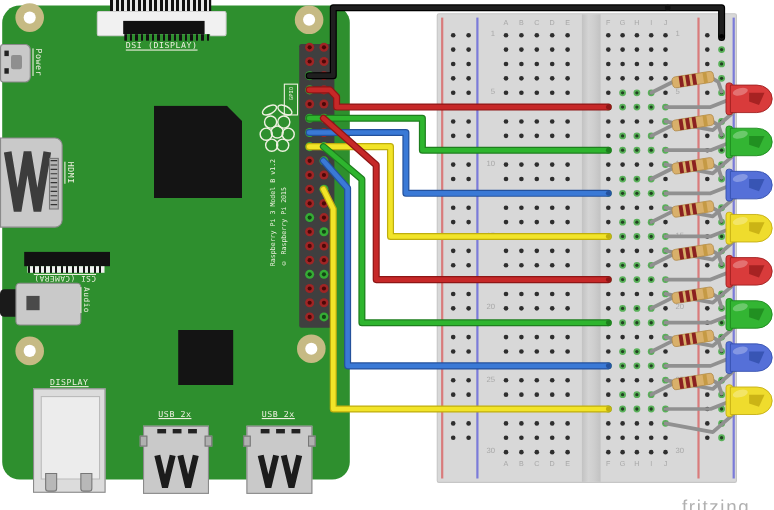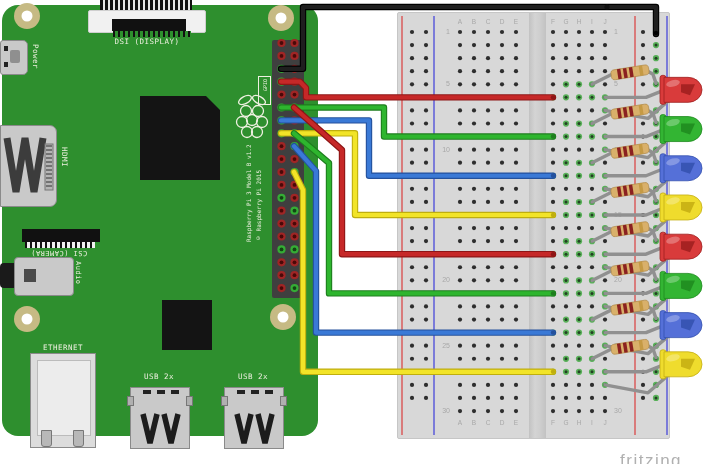--- a/index.html
+++ b/index.html
@@ -6,7 +6,7 @@
   #stage{position:relative;width:704px;height:464px;background:#ffffff;overflow:hidden;
          font-family:"DejaVu Sans Mono","Liberation Mono",monospace;}
   .abs{position:absolute;}
-  .silk{color:#eef0e0;font-size:7.5px;letter-spacing:.5px;line-height:1;}
+  .silk{color:#eef0e0;font-size:7.5px;letter-spacing:.5px;line-height:1;text-decoration:underline;}
   .vtext{writing-mode:vertical-rl;}
   .vflip{writing-mode:vertical-rl;transform:rotate(180deg);}
   #pi-board{left:2px;top:5px;width:316px;height:431px;background:#2e8f2e;border-radius:16px;}

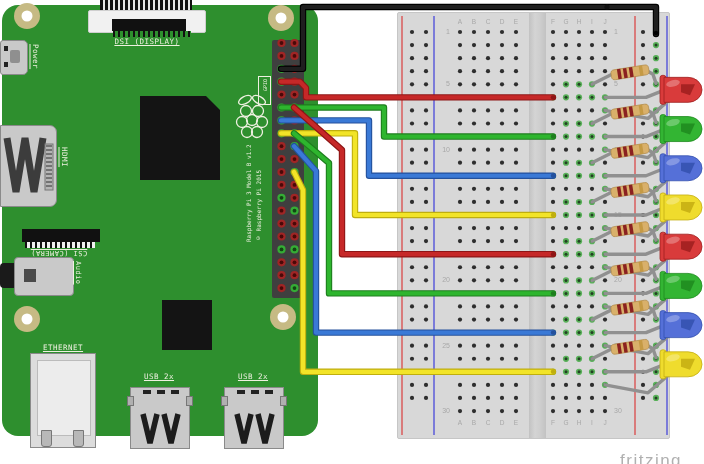--- a/index.html
+++ b/index.html
@@ -80,7 +80,7 @@
   <div class="abs" style="left:24px;top:269px;width:12px;height:13px;background:#4a4a4a;"></div>
   <div class="abs silk vtext" style="left:74px;top:261px;font-size:7px;">Audio</div>
 
-  <div class="abs silk" style="left:30px;top:344px;width:66px;text-align:center;">ETHERNET</div>
+  <div class="abs silk" style="left:30px;top:344px;width:66px;text-align:center;">DISPLAY</div>
   <div class="abs conn" style="left:30px;top:353px;width:64px;height:93px;background:#dcdcdc;">
     <div class="abs" style="left:6px;top:6px;width:52px;height:74px;background:#ececec;border:1px solid #bbb;"></div>
     <div class="abs" style="left:10px;top:76px;width:9px;height:15px;background:#b8b8b8;border:1px solid #777;border-radius:0 0 3px 3px;"></div>

